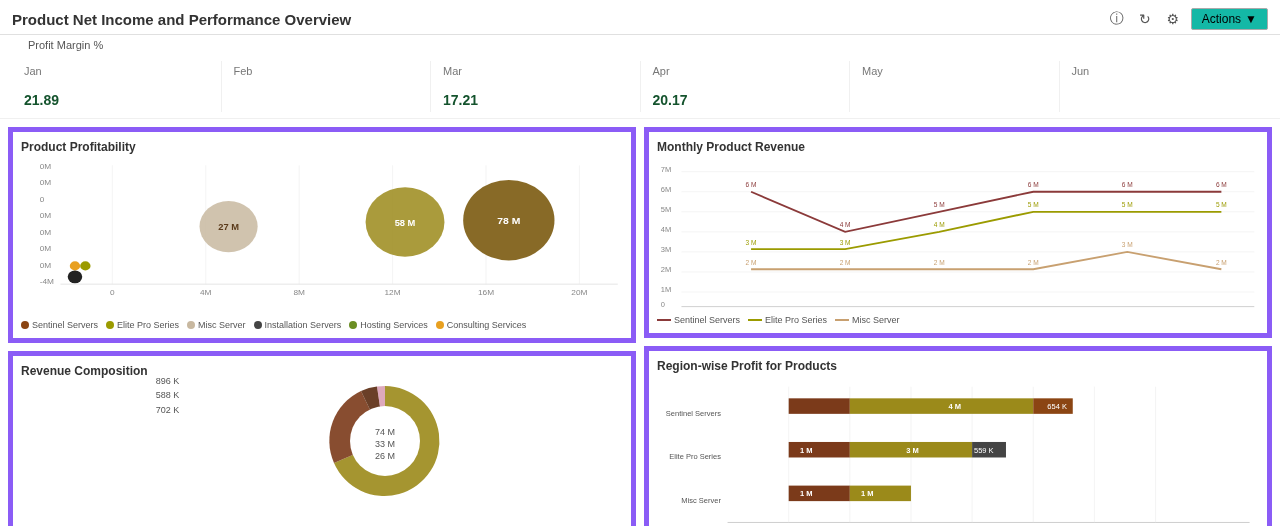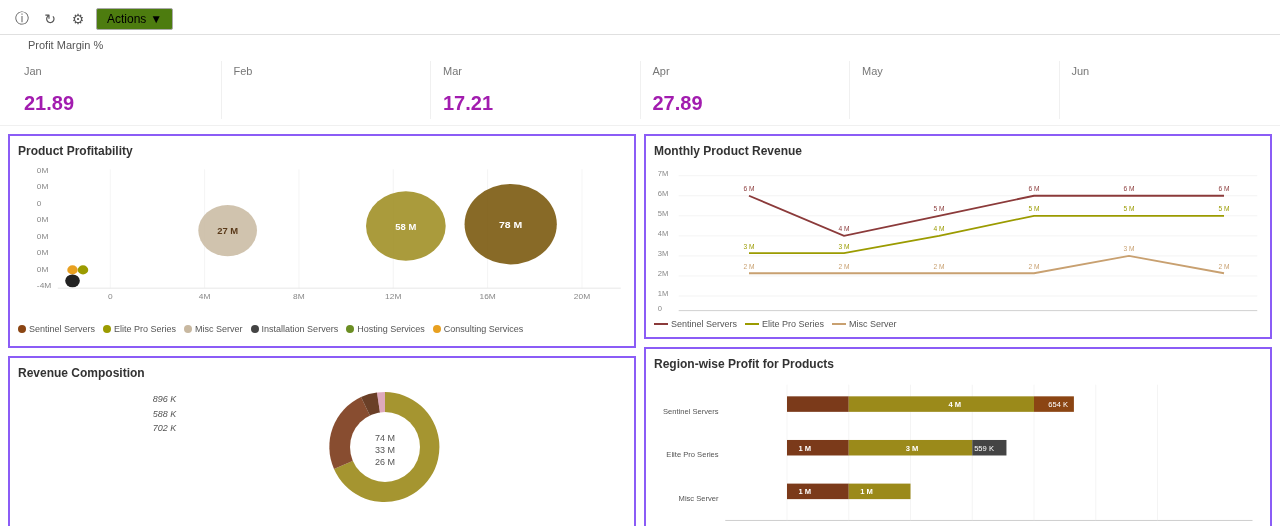--- a/index.html
+++ b/index.html
@@ -48,6 +48,7 @@
 <body>
 
 <div class="header">
+  <span class="header-title">Product Net Income and Performance Overview</span>
   <div class="header-icons">
     <span class="header-icon" title="Info">ⓘ</span>
     <span class="header-icon" title="Refresh">↻</span>

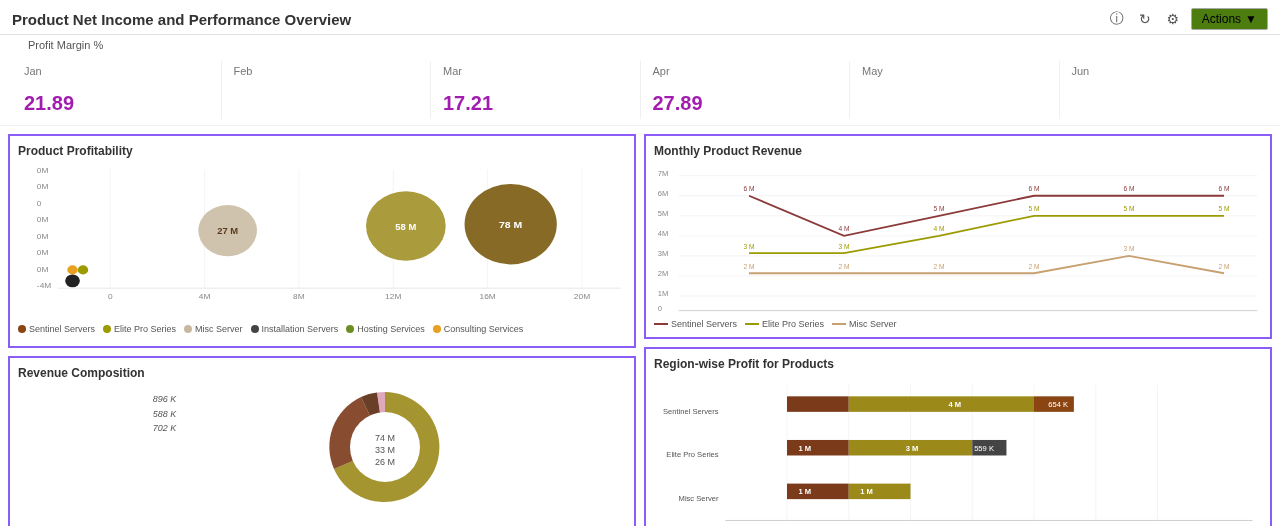--- a/index.html
+++ b/index.html
@@ -9,7 +9,7 @@
     .header-title { font-size: 15px; font-weight: 600; color: #333; }
     .header-icons { display: flex; align-items: center; gap: 8px; }
     .header-icon { width: 20px; height: 20px; display: flex; align-items: center; justify-content: center; cursor: pointer; color: #555; font-size: 14px; }
-    .actions-btn { border: 1px solid #aaa; background: #4d7c0f; padding: 3px 10px; font-size: 12px; cursor: pointer; border-radius: 2px; display: flex; align-items: center; gap: 4px; }
+    .actions-btn { border: 1px solid #aaa; background: #14b8a6; padding: 3px 10px; font-size: 12px; cursor: pointer; border-radius: 2px; display: flex; align-items: center; gap: 4px; }
 
     .subtitle { padding: 4px 28px; font-size: 11px; color: #555; }
 

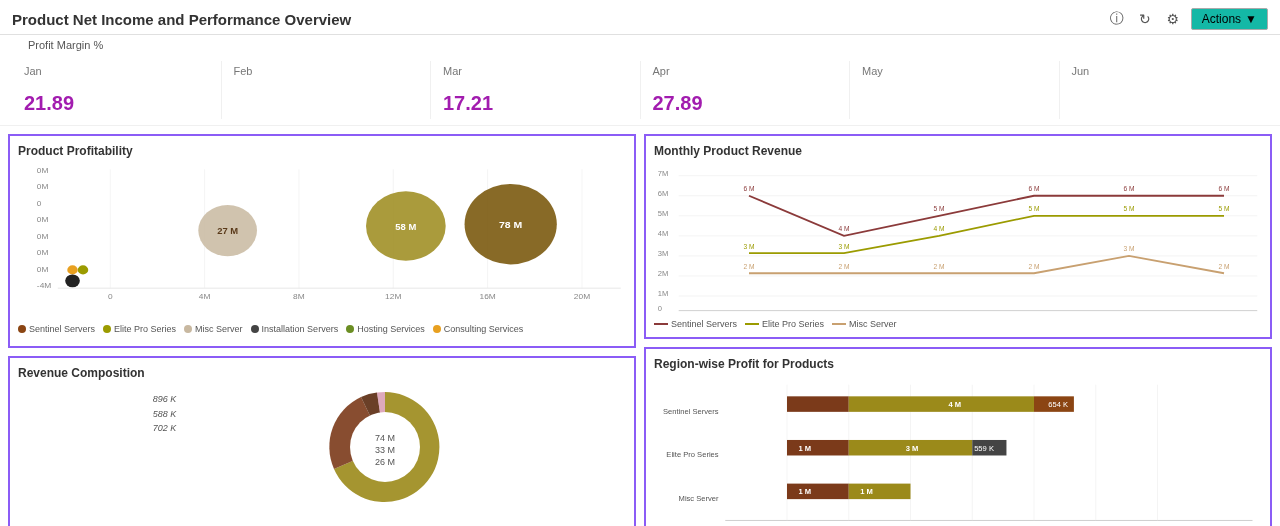--- a/index.html
+++ b/index.html
@@ -17,7 +17,7 @@
     .kpi-item { flex: 1; padding: 4px 12px; border-right: 1px solid #f0f0f0; }
     .kpi-item:last-child { border-right: none; }
     .kpi-month { font-size: 11px; color: #777; margin-bottom: 2px; }
-    .kpi-value { font-size: 20px; font-weight: 700; color: #a21caf; margin-top: 15px; }
+    .kpi-value { font-size: 14px; font-weight: 700; color: #14532d; margin-top: 15px; }
 
     .main-content { display: flex; padding: 8px; gap: 8px; height: 420px; }
     .left-panel { flex: 1; display: flex; flex-direction: column; gap: 8px; }

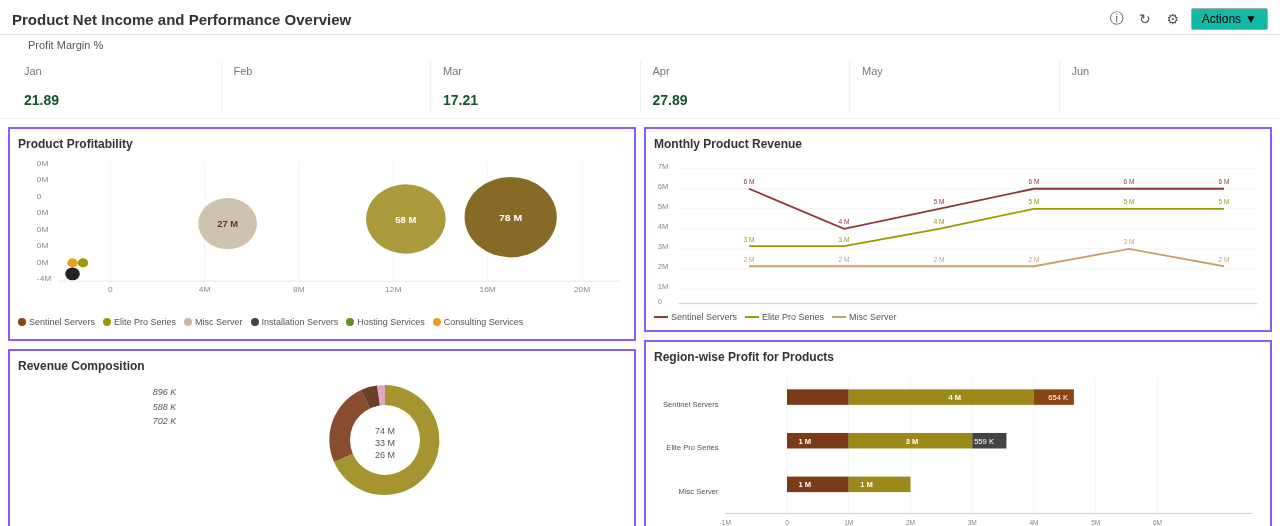--- a/index.html
+++ b/index.html
@@ -76,7 +76,7 @@
   </div>
   <div class="kpi-item">
     <div class="kpi-month">Apr</div>
-    <div class="kpi-value">27.89</div>
+    <div class="kpi-value">20.17</div>
   </div>
   <div class="kpi-item">
     <div class="kpi-month">May</div>

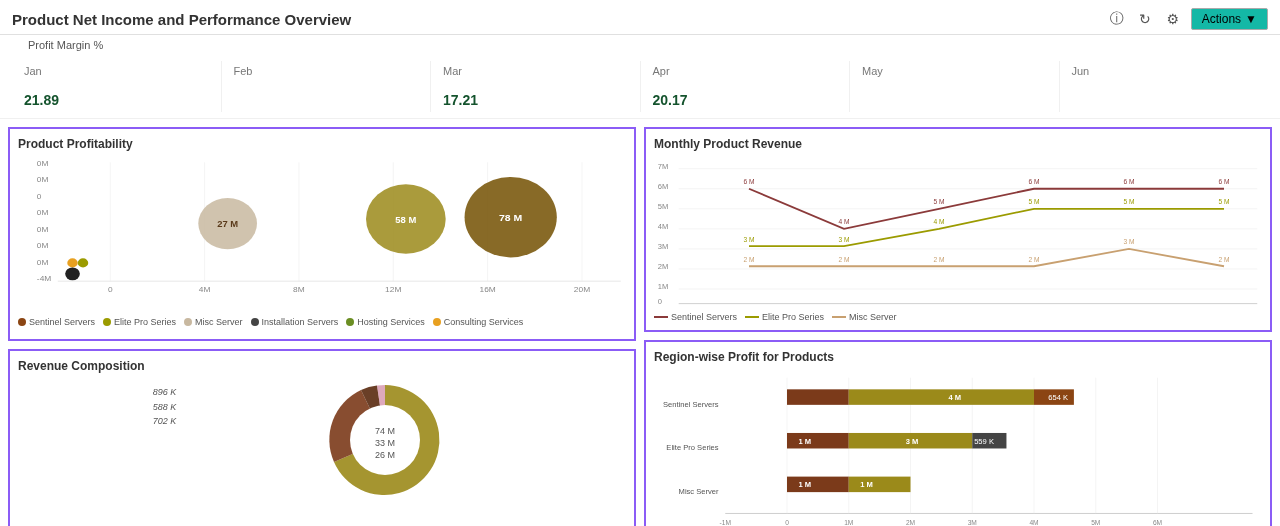--- a/index.html
+++ b/index.html
@@ -23,7 +23,7 @@
     .left-panel { flex: 1; display: flex; flex-direction: column; gap: 8px; }
     .right-panel { flex: 1; display: flex; flex-direction: column; gap: 8px; }
 
-    .chart-box { background: #fff; border: 2px solid #8b5cf6; padding: 8px; position: relative; }
+    .chart-box { background: #fff; border: 5px solid #8b5cf6; padding: 8px; position: relative; }
     .chart-title { font-size: 12px; font-weight: 600; color: #333; margin-bottom: 4px; }
 
     

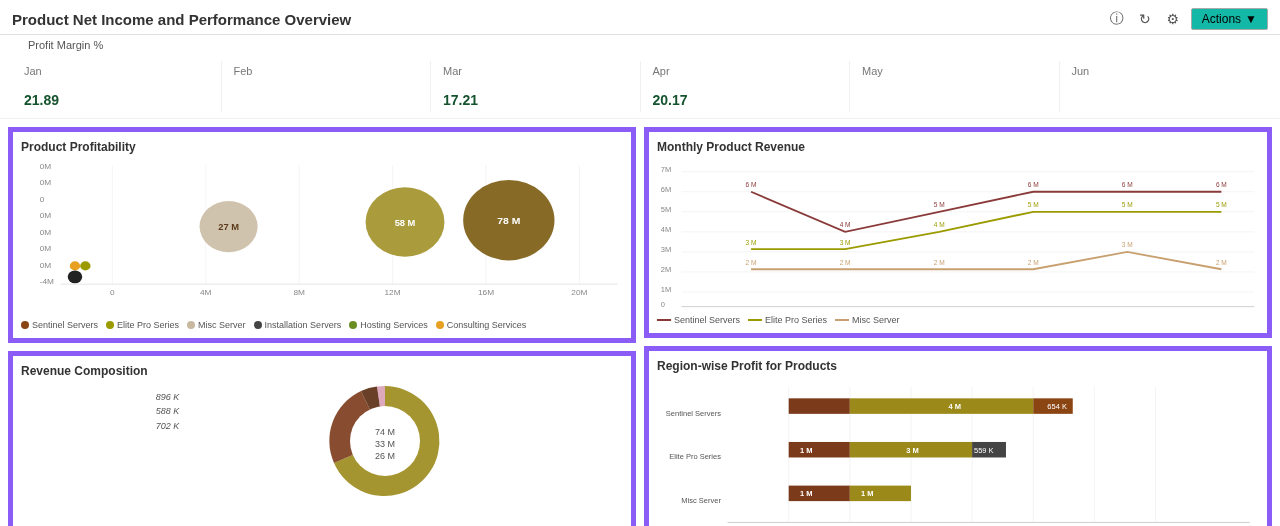--- a/index.html
+++ b/index.html
@@ -165,7 +165,7 @@
     <div class="chart-box" style="flex:1; display:flex; flex-direction:row;">
       <div class="chart-title">Revenue Composition</div>
       <div style="display:flex; align-items:center; justify-content:center; flex:1; position:relative;">
-        <div class="donut-labels" style="position:absolute; left:8px; top:26px;font-style:italic;">
+        <div class="donut-labels" style="position:absolute; left:8px; top:10px;">
           <div>896 K</div>
           <div>588 K</div>
           <div>702 K</div>

